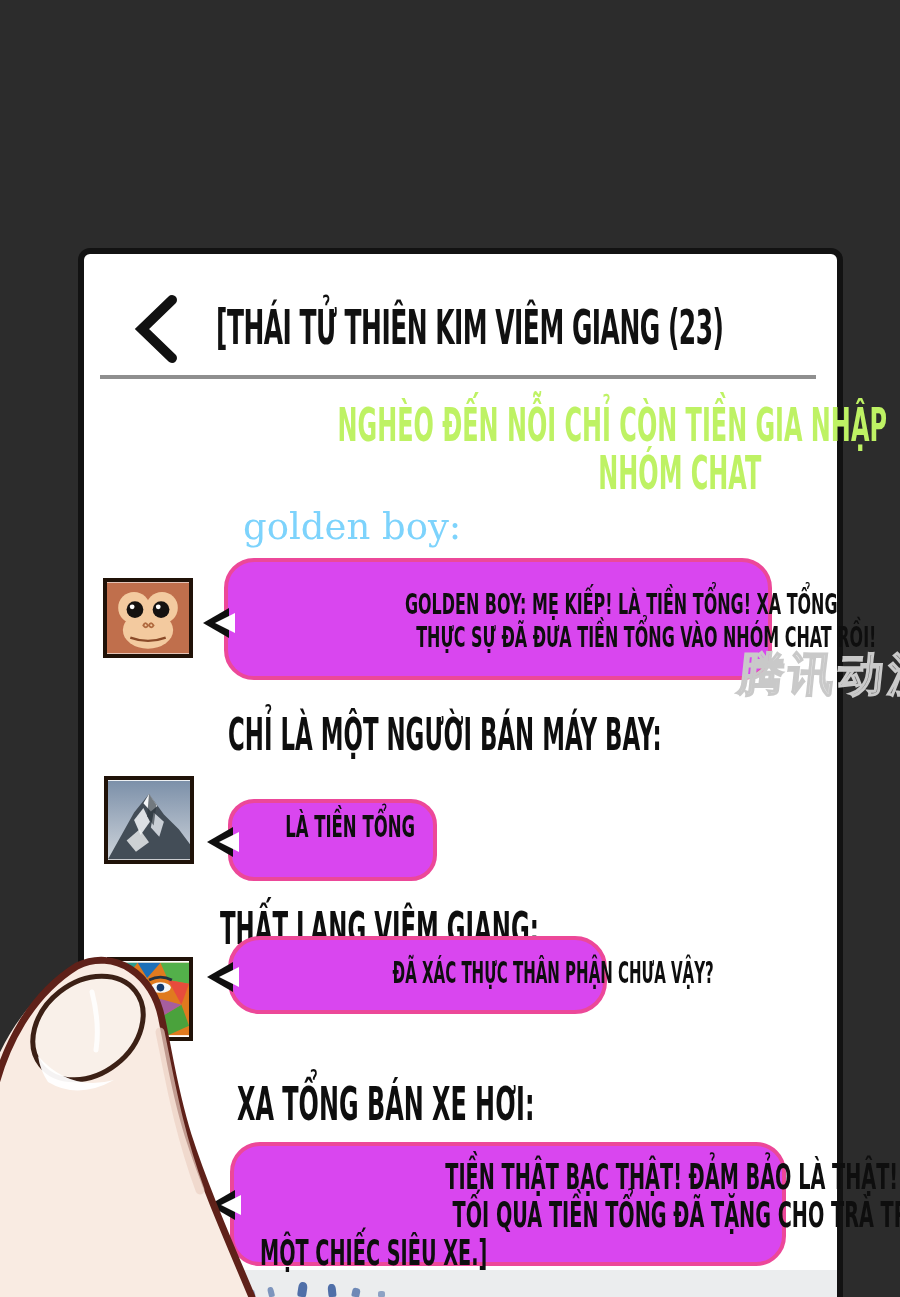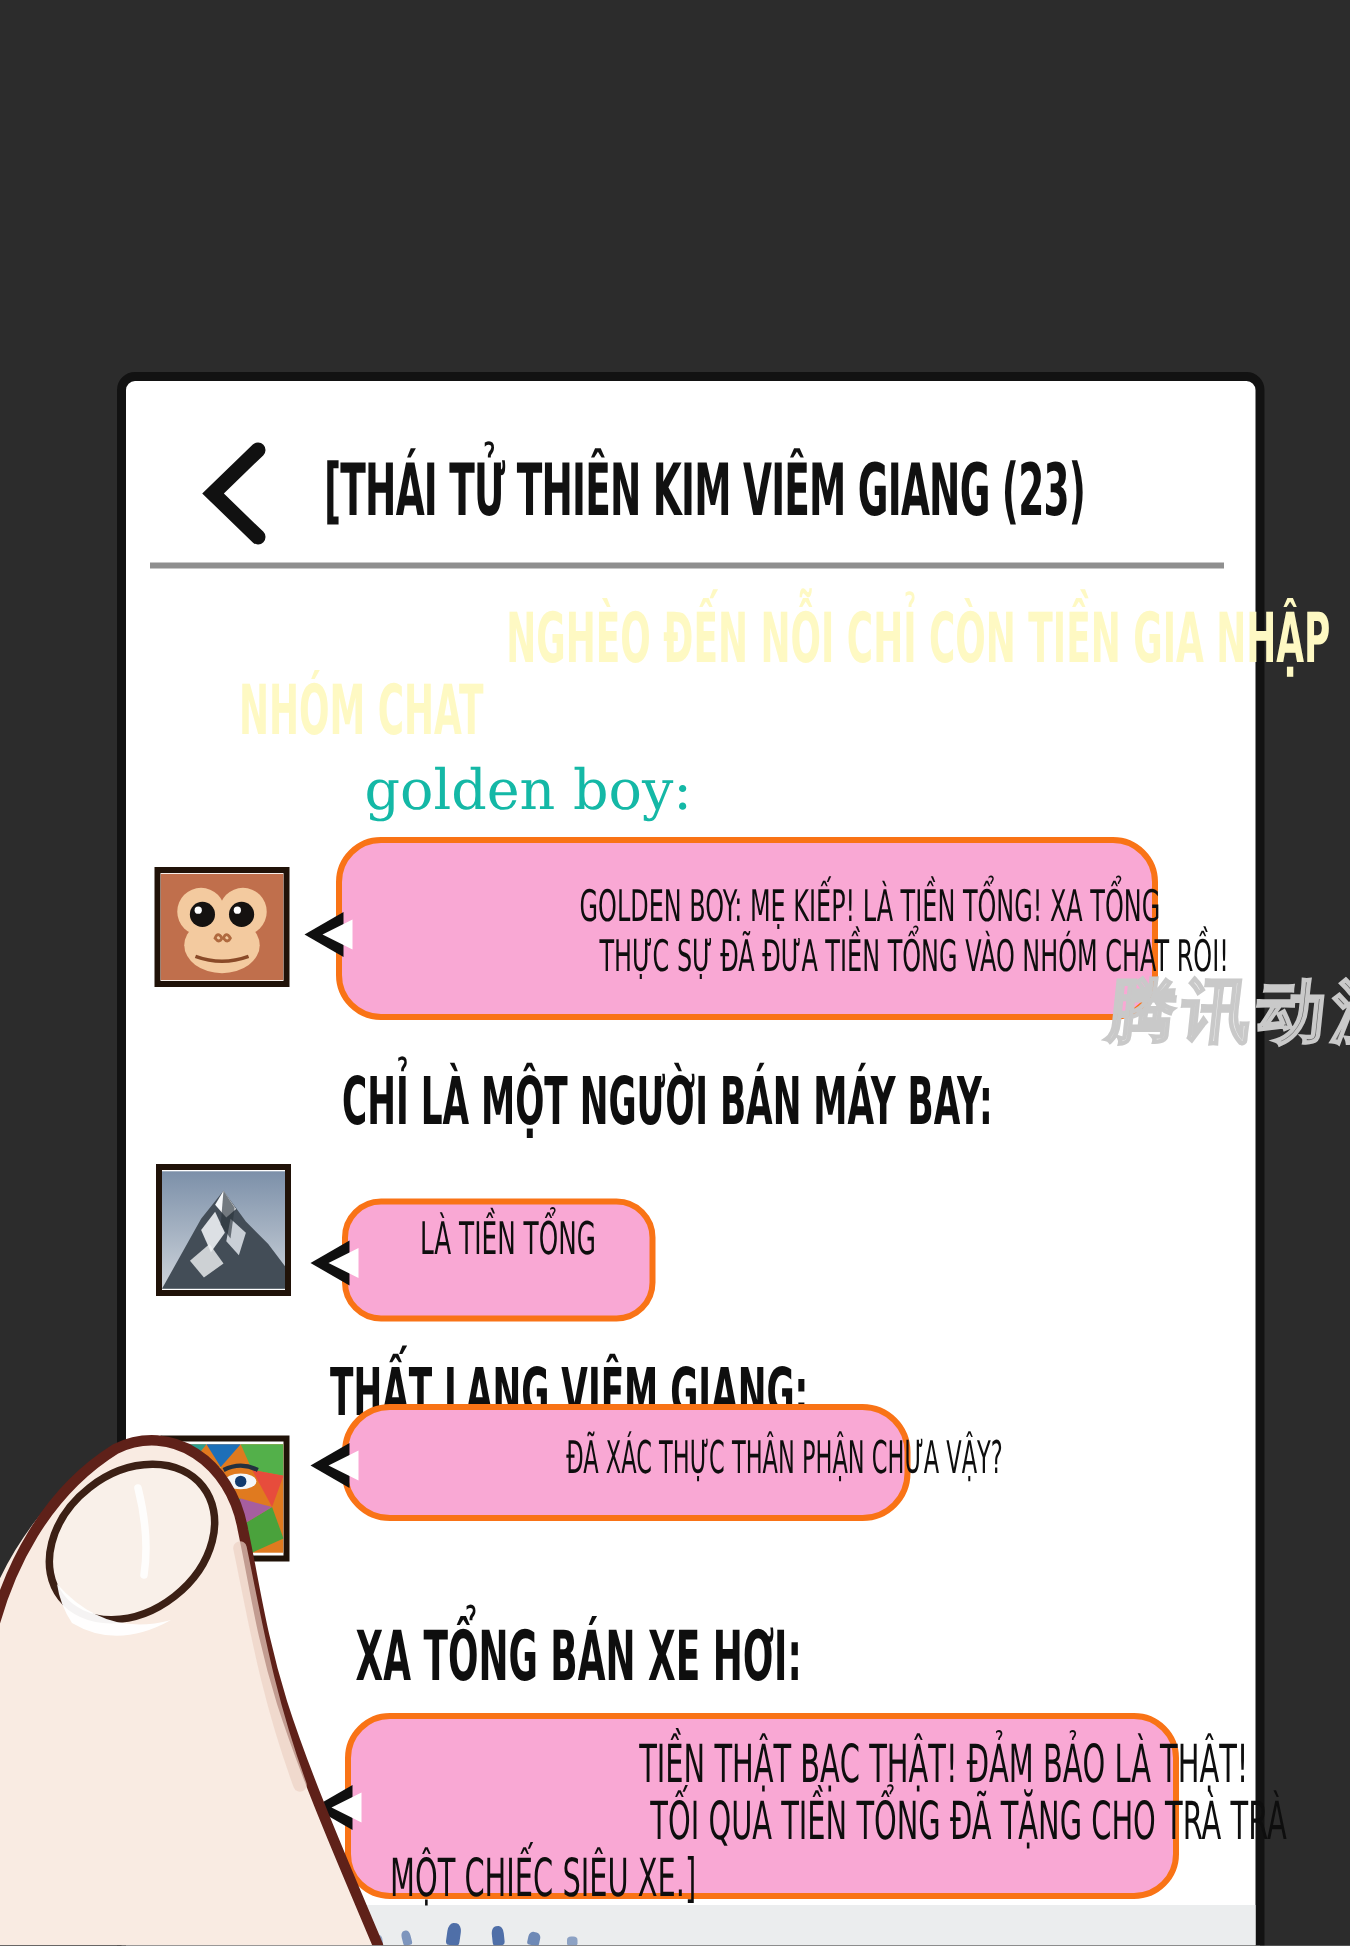--- a/index.html
+++ b/index.html
@@ -20,8 +20,8 @@
   .sx50{display:inline-block;transform:scaleX(.50);transform-origin:center center;white-space:nowrap;}
   .divider{position:absolute;left:100px;top:375px;width:716px;height:4px;background:#8f8f8f;z-index:3;}
 
-  .heading{position:absolute;left:84px;top:401px;width:753px;text-align:left;z-index:3;
-           font-weight:bold;font-size:46px;line-height:48px;color:#fef9c3;}
+  .heading{position:absolute;left:84px;top:401px;width:753px;text-align:right;z-index:3;
+           font-weight:bold;font-size:46px;line-height:48px;color:#bef264;}
   .intro{position:absolute;left:243px;top:505px;z-index:3;font-family:"DejaVu Serif","Liberation Serif",serif;
          font-size:37px;color:#14b8a6;}
 

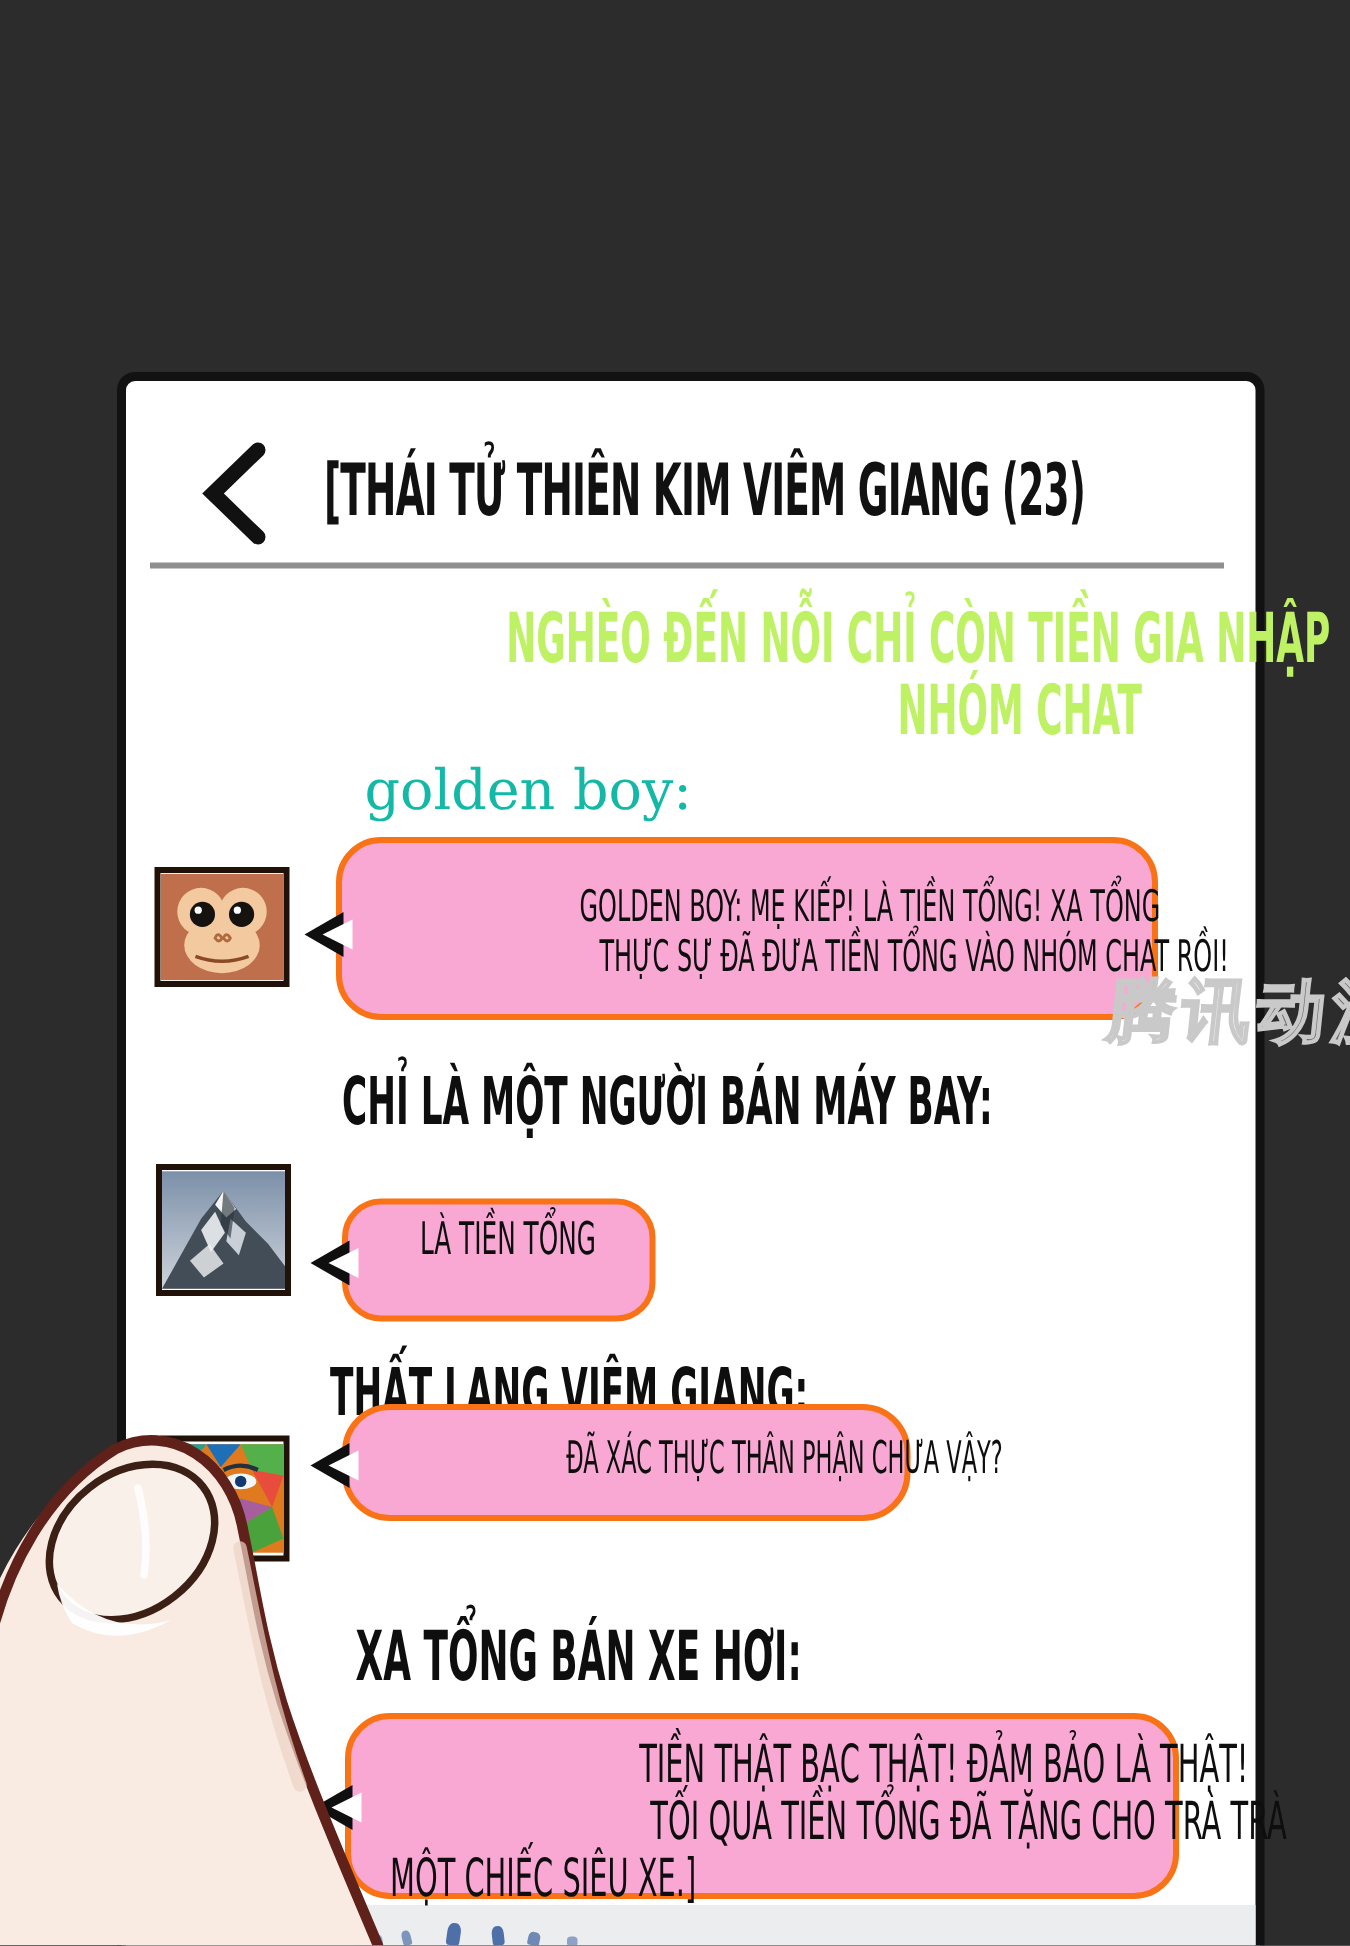--- a/index.html
+++ b/index.html
@@ -23,7 +23,7 @@
   .heading{position:absolute;left:84px;top:401px;width:753px;text-align:right;z-index:3;
            font-weight:bold;font-size:46px;line-height:48px;color:#bef264;}
   .intro{position:absolute;left:243px;top:505px;z-index:3;font-family:"DejaVu Serif","Liberation Serif",serif;
-         font-size:37px;color:#14b8a6;}
+         font-size:37px;color:#7dd3fc;}
 
   .sender{position:absolute;z-index:3;font-weight:bold;color:#0e0e0e;white-space:nowrap;}
 

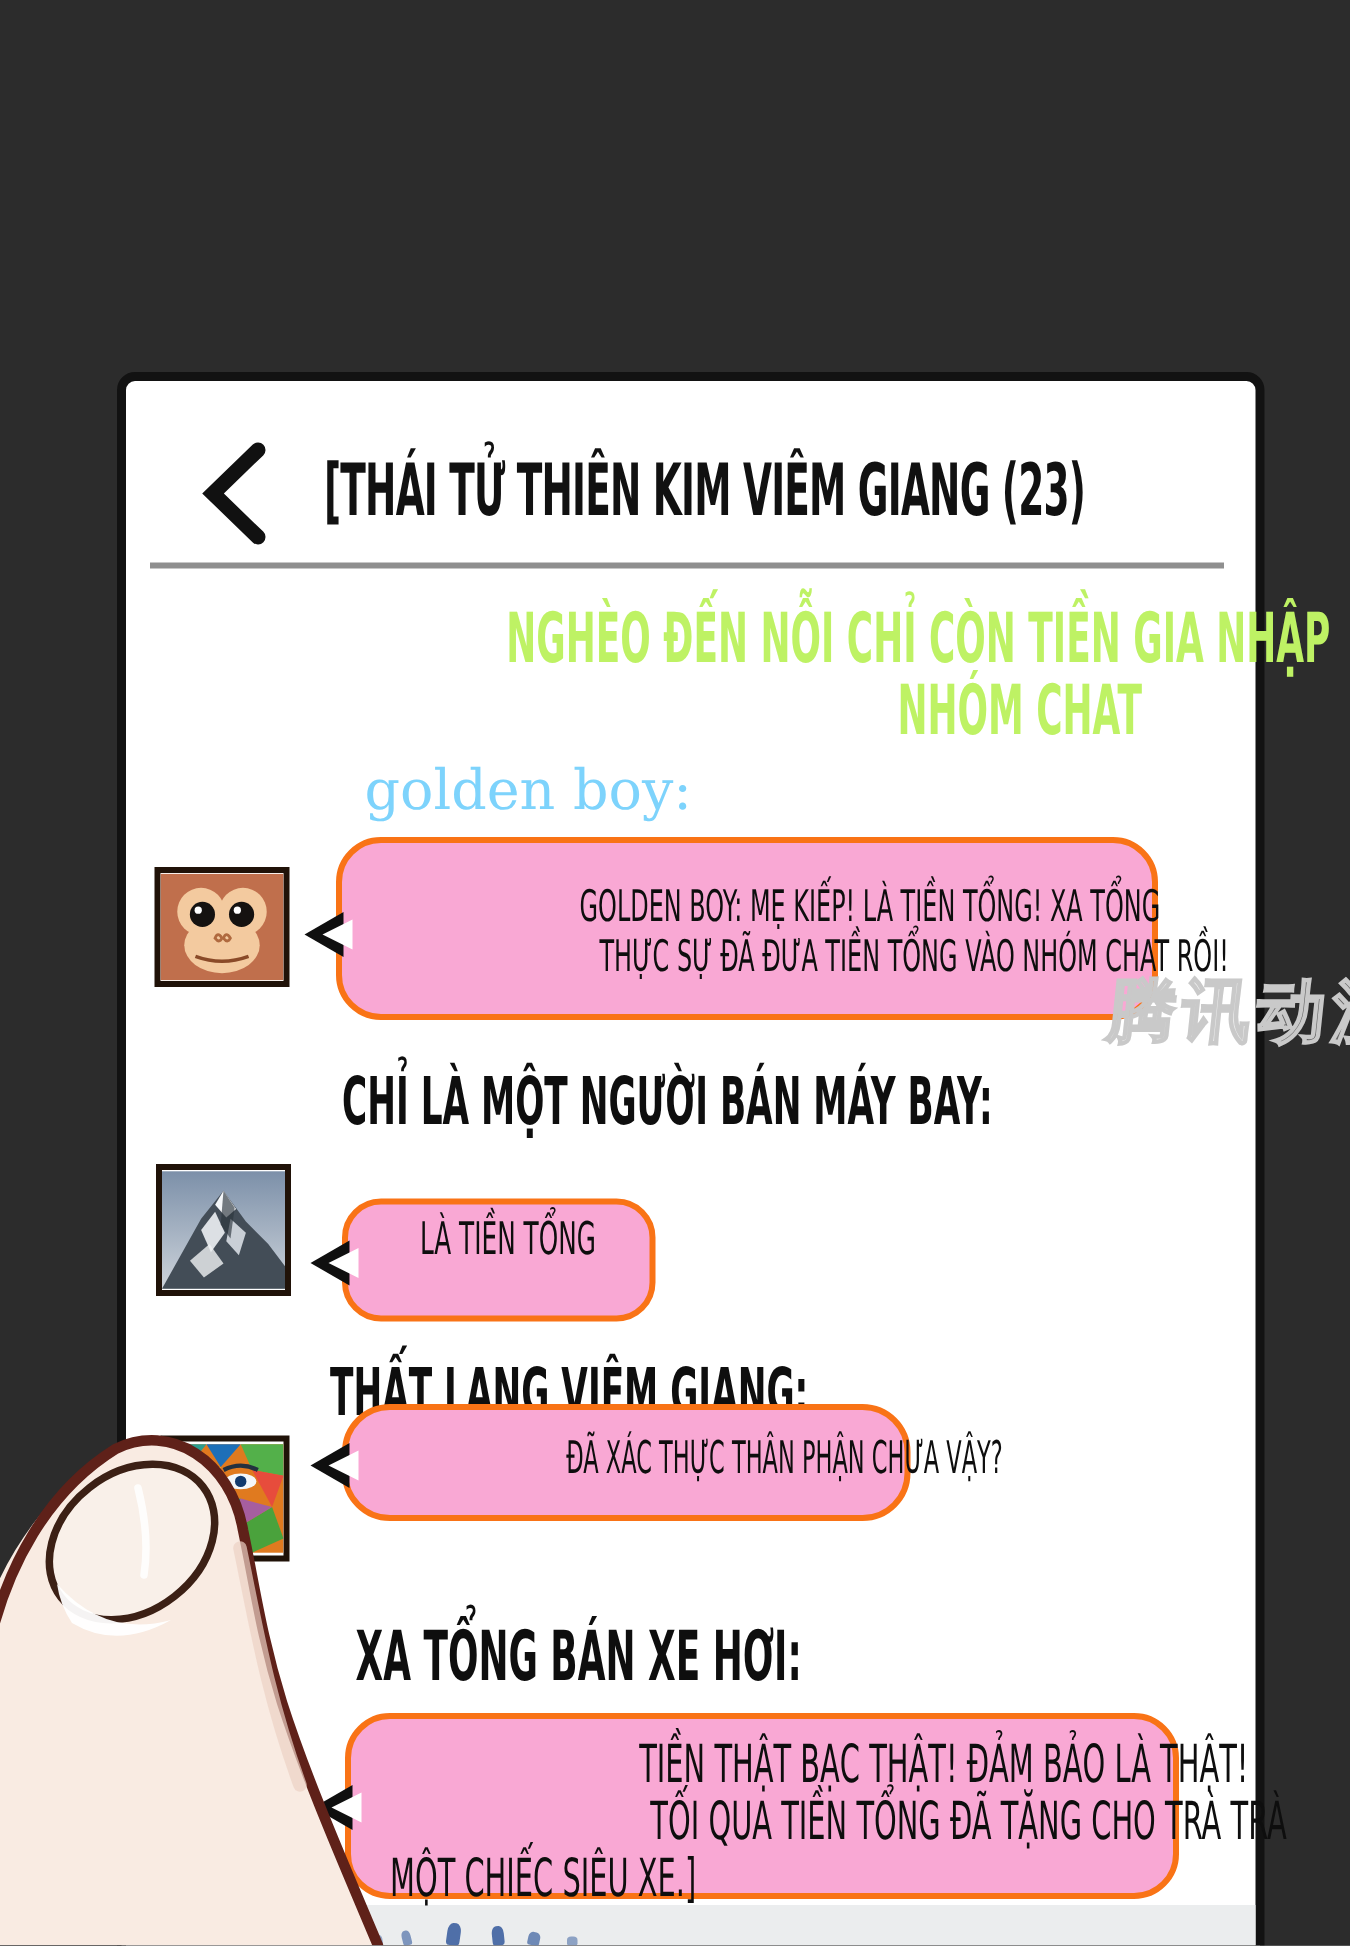--- a/index.html
+++ b/index.html
@@ -30,8 +30,8 @@
   .avatar{position:absolute;z-index:3;border:4px solid #201208;box-sizing:border-box;background:#fff;}
   .avatar svg{display:block;width:100%;height:100%;}
 
-  .bubble{position:absolute;z-index:3;background:#f9a8d4;border:4px solid #f97316;border-radius:30px;
-          box-sizing:border-box;color:#0e0e0e;font-weight:normal;}
+  .bubble{position:absolute;z-index:3;background:#d946ef;border:4px solid #ec4899;border-radius:30px;
+          box-sizing:border-box;color:#0e0e0e;font-weight:bold;}
   .bubble::before{content:"";position:absolute;left:-25px;top:var(--tail,42%);width:0;height:0;
           border:solid transparent;border-width:15px 26px 15px 0;border-right-color:#0f0f0f;}
   .bubble::after{content:"";position:absolute;left:-13px;top:calc(var(--tail,42%) + 5px);width:0;height:0;

